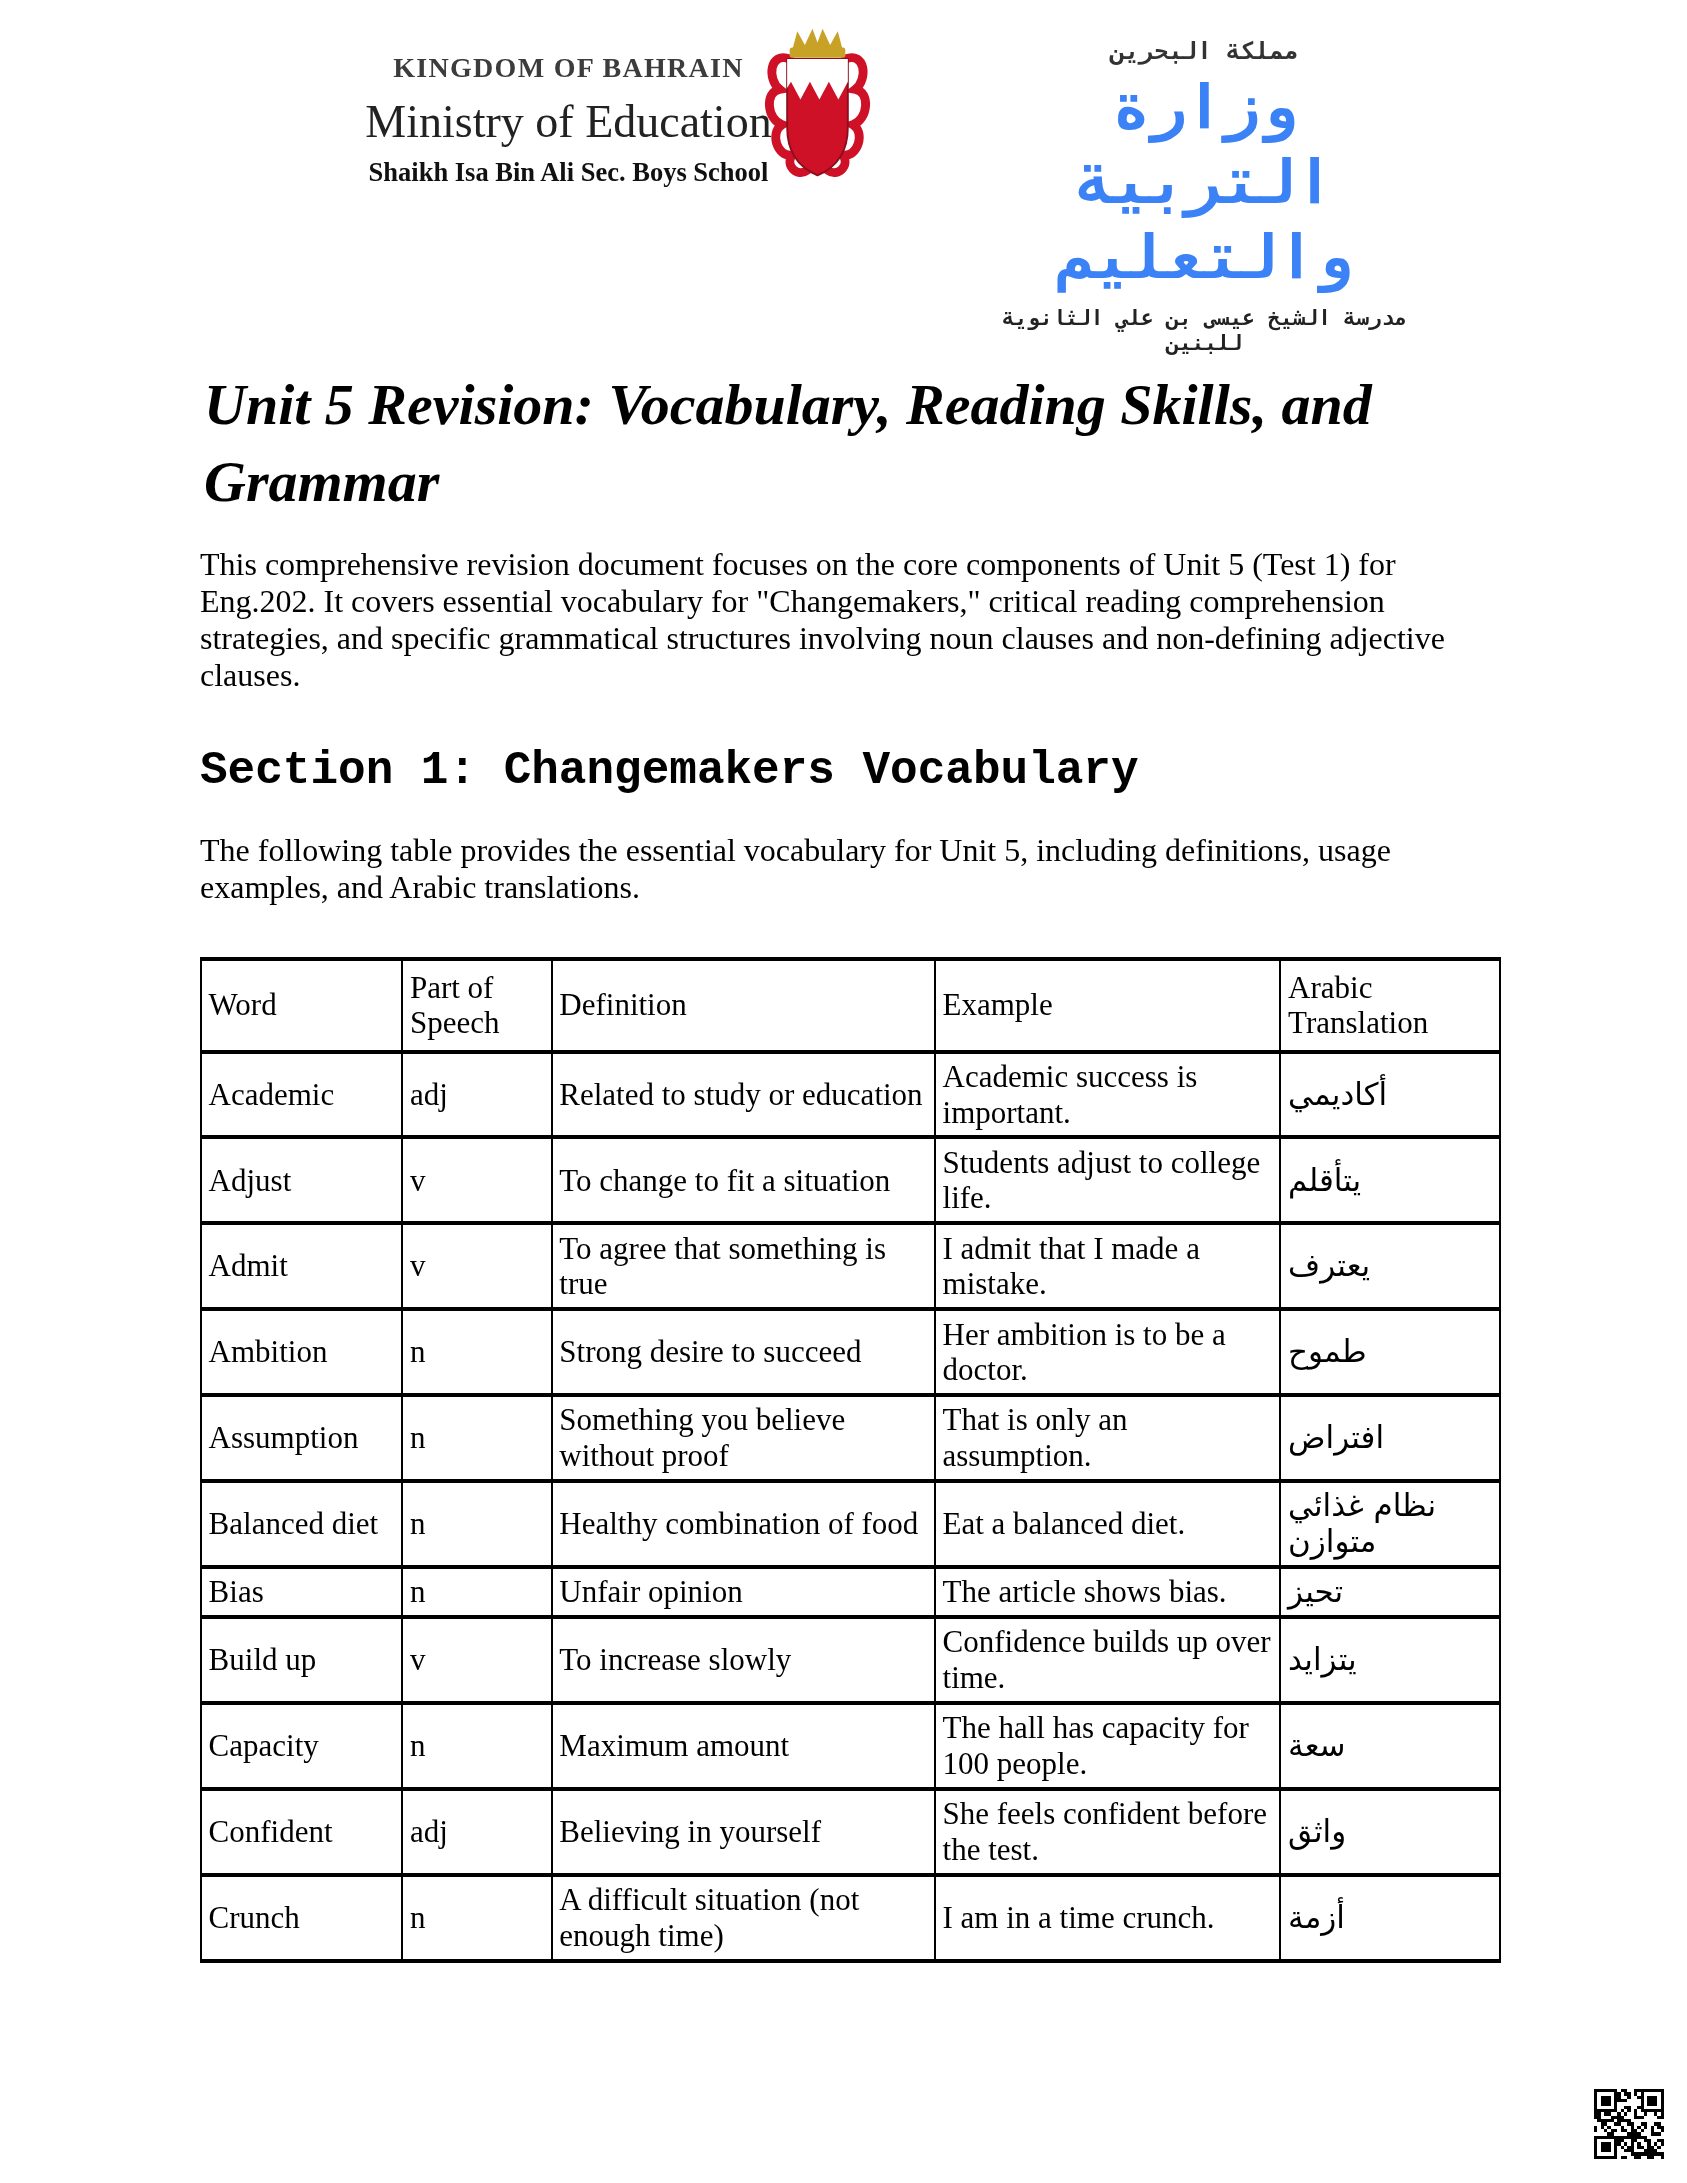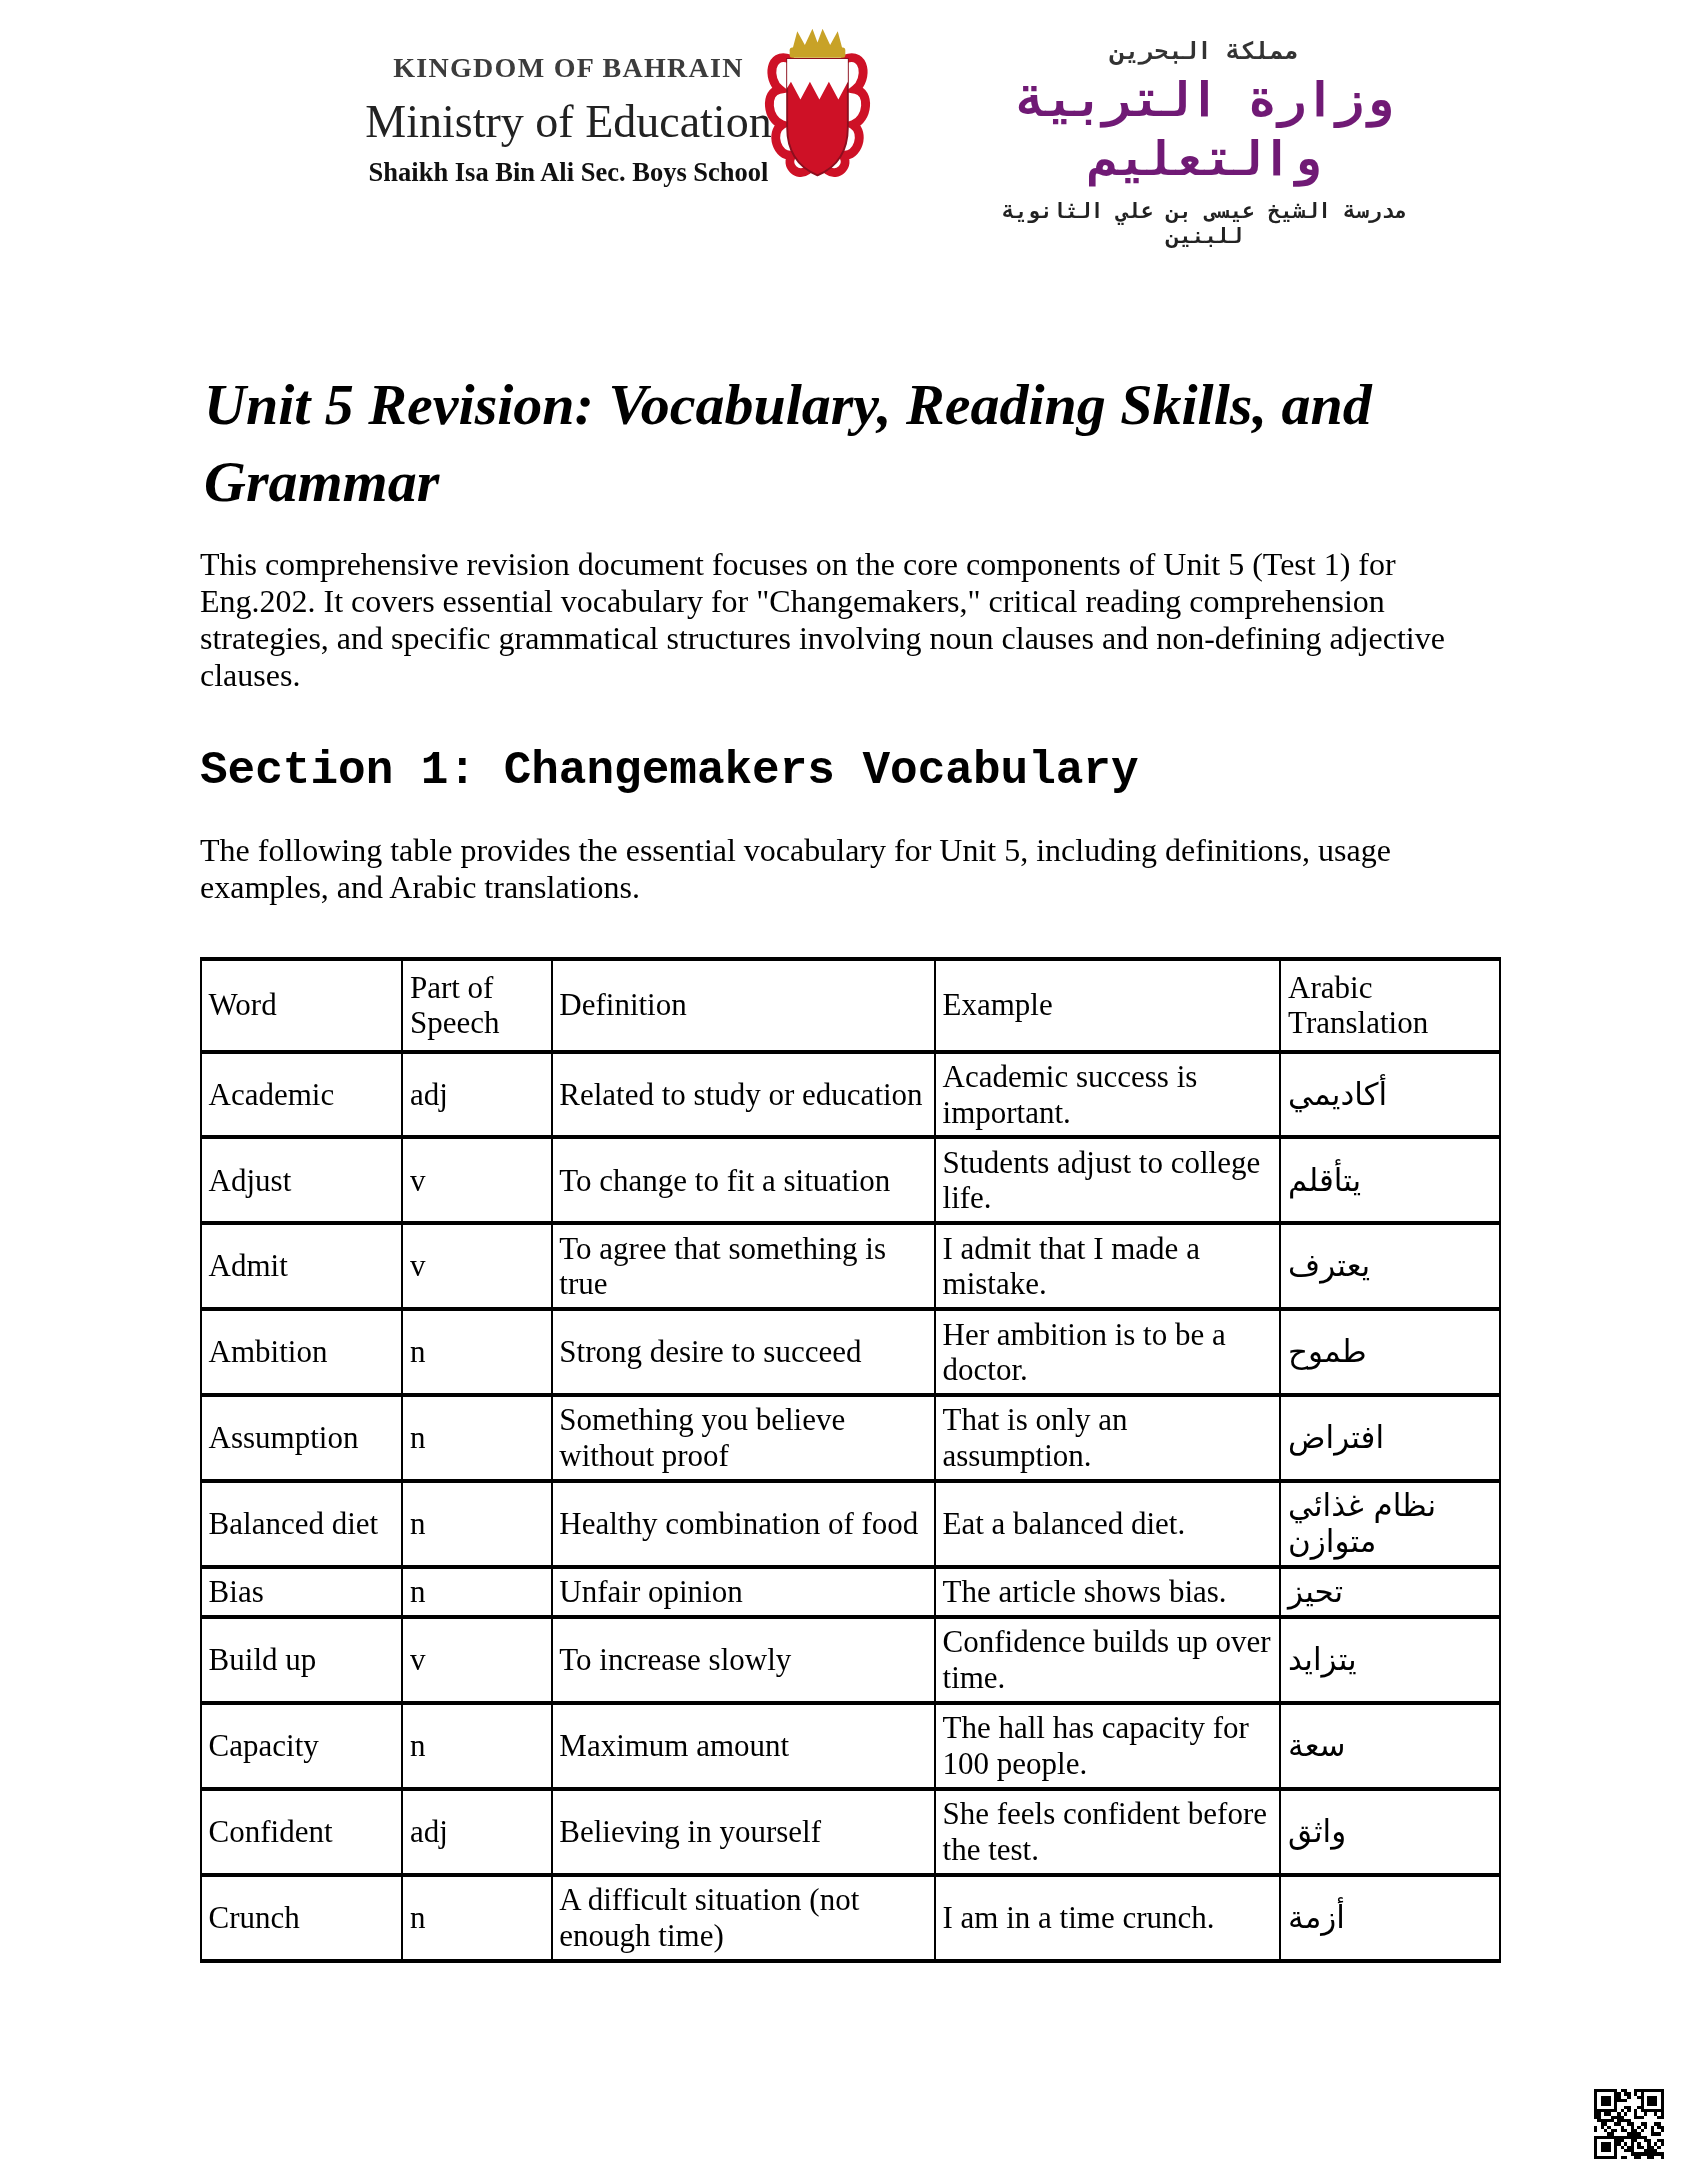--- a/index.html
+++ b/index.html
@@ -21,7 +21,7 @@
   .header-ar{position:absolute;left:973px;top:37px;width:463px;text-align:center;direction:rtl;
              font-family:Liberation Mono, monospace;}
   .ar-kingdom{font-size:24px;font-weight:bold;color:#333;}
-  .ar-ministry{font-size:48px;font-weight:bold;color:#701a75;margin-top:5.3px;}
+  .ar-ministry{font-size:61px;font-weight:bold;color:#3b82f6;margin-top:5.3px;}
   .ar-school{font-size:21px;font-weight:bold;color:#222;margin-top:9.3px;}
 
   

